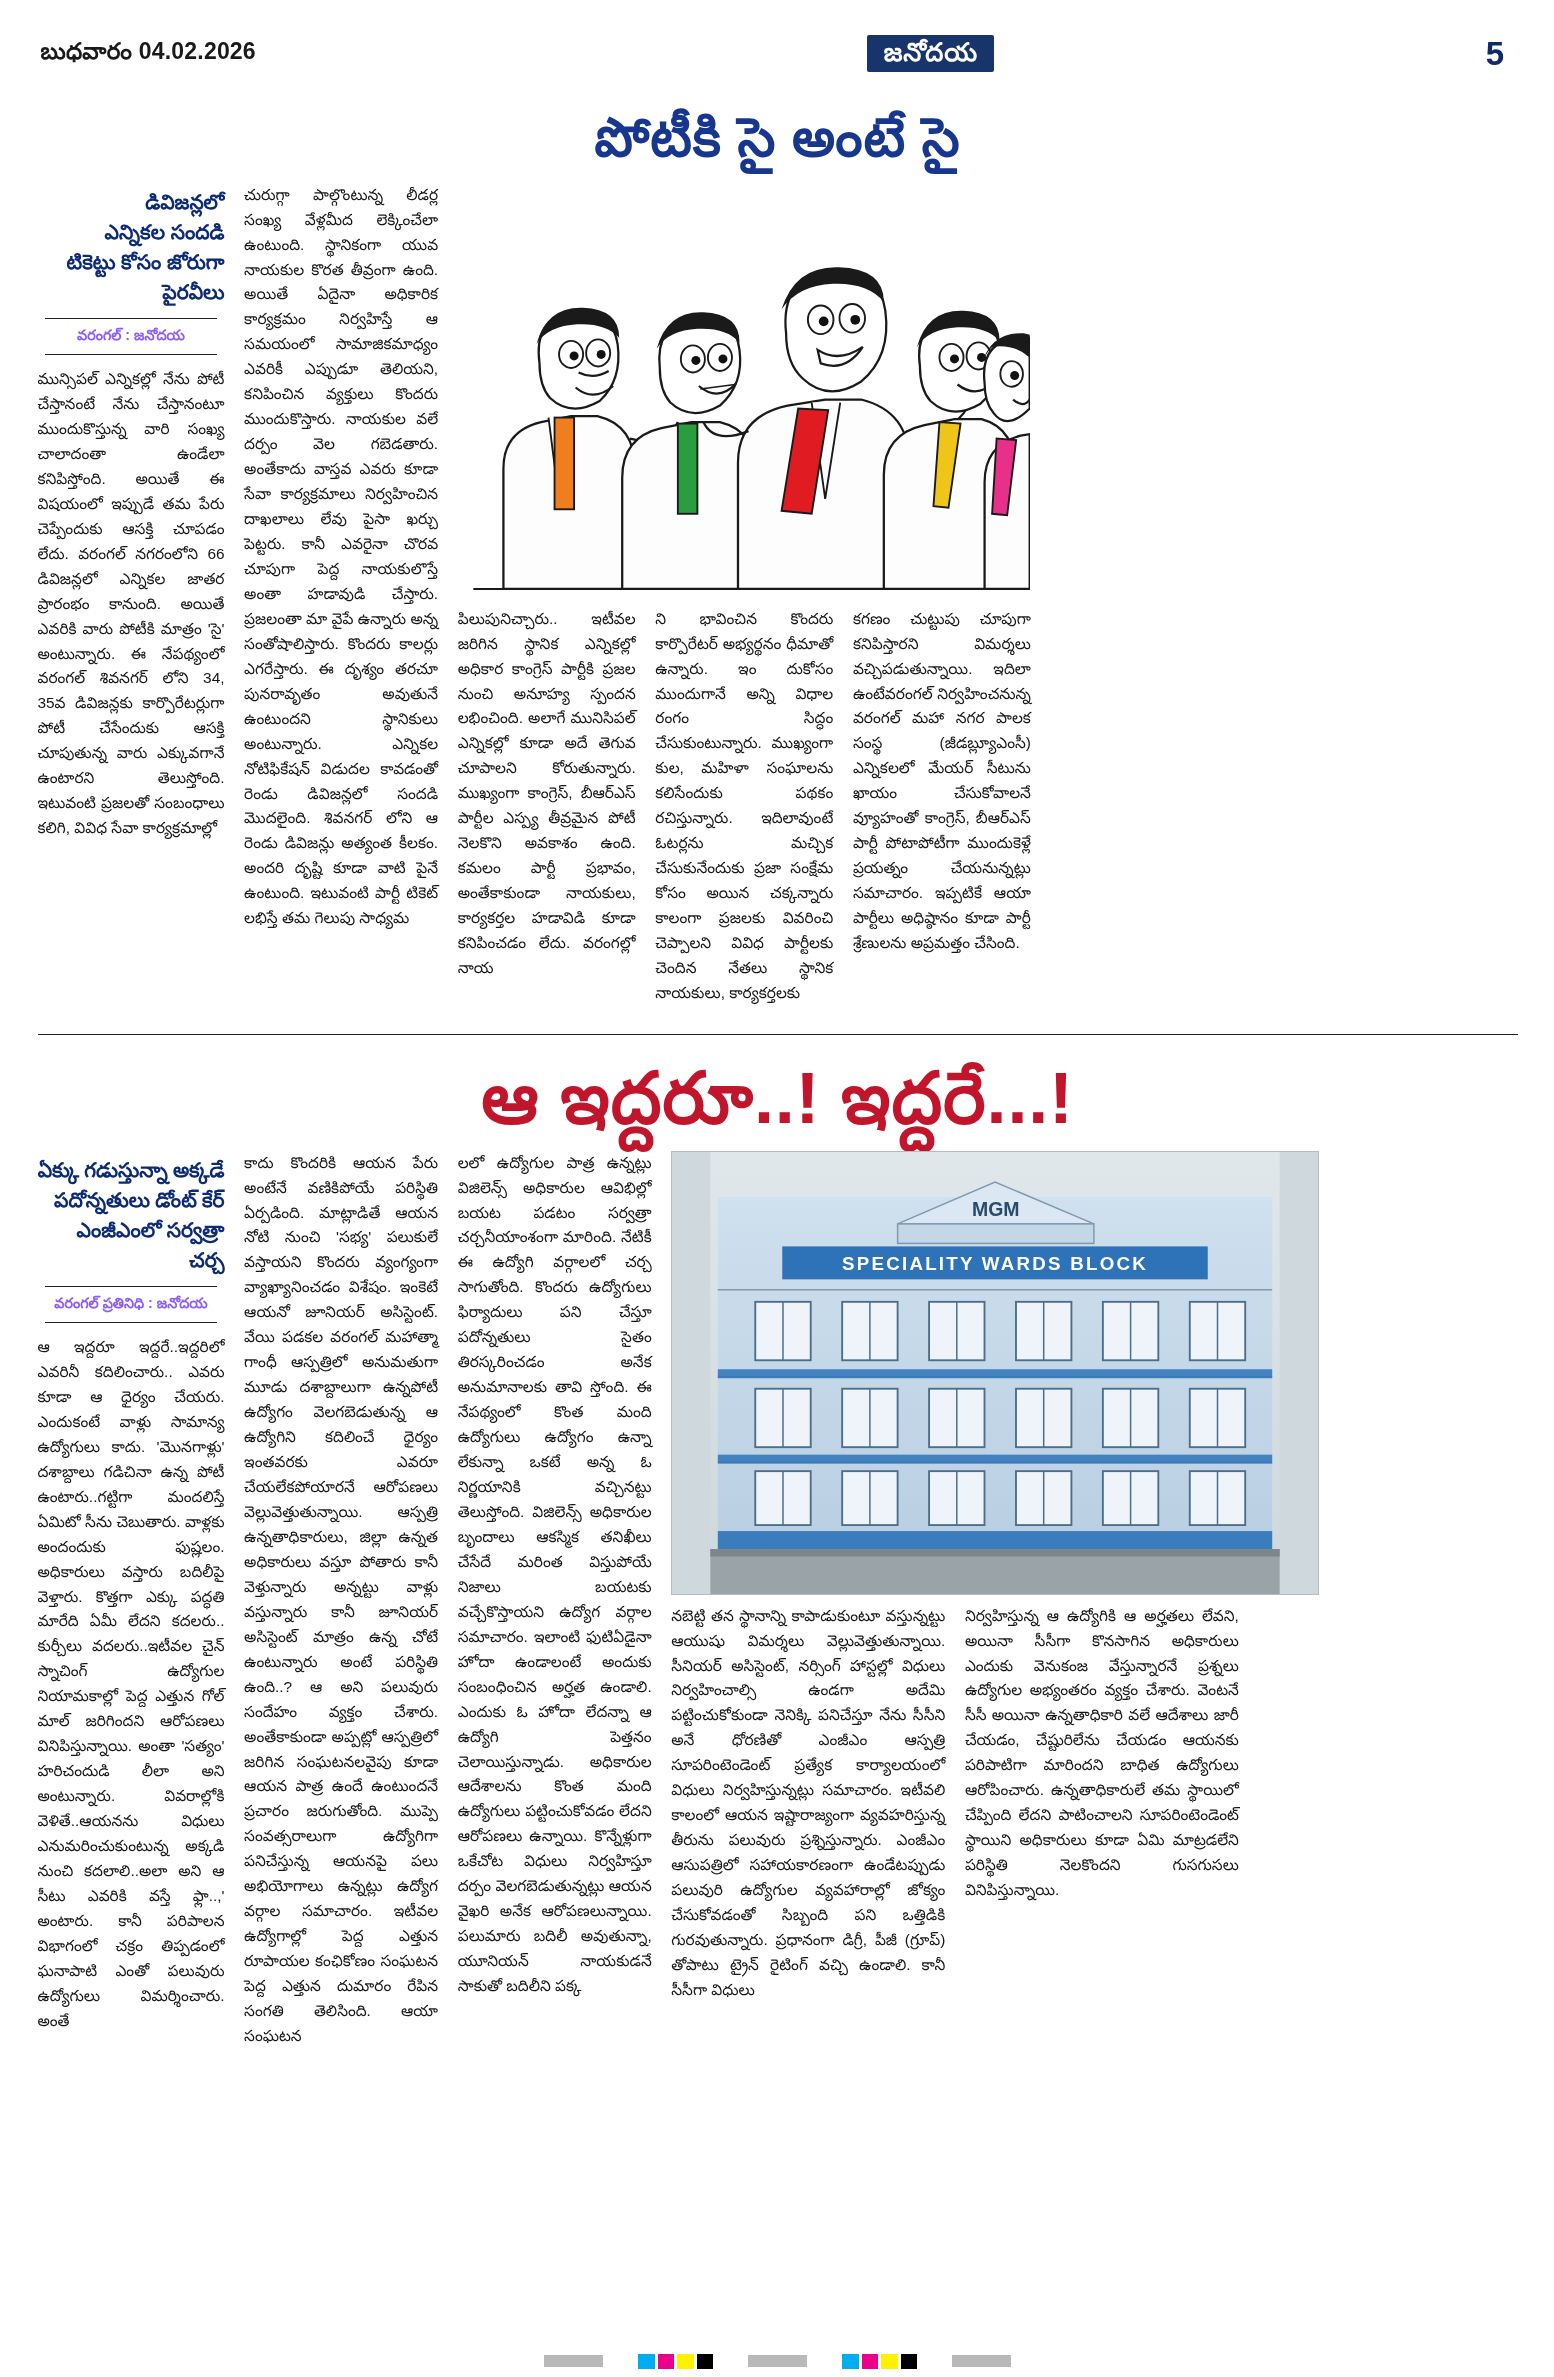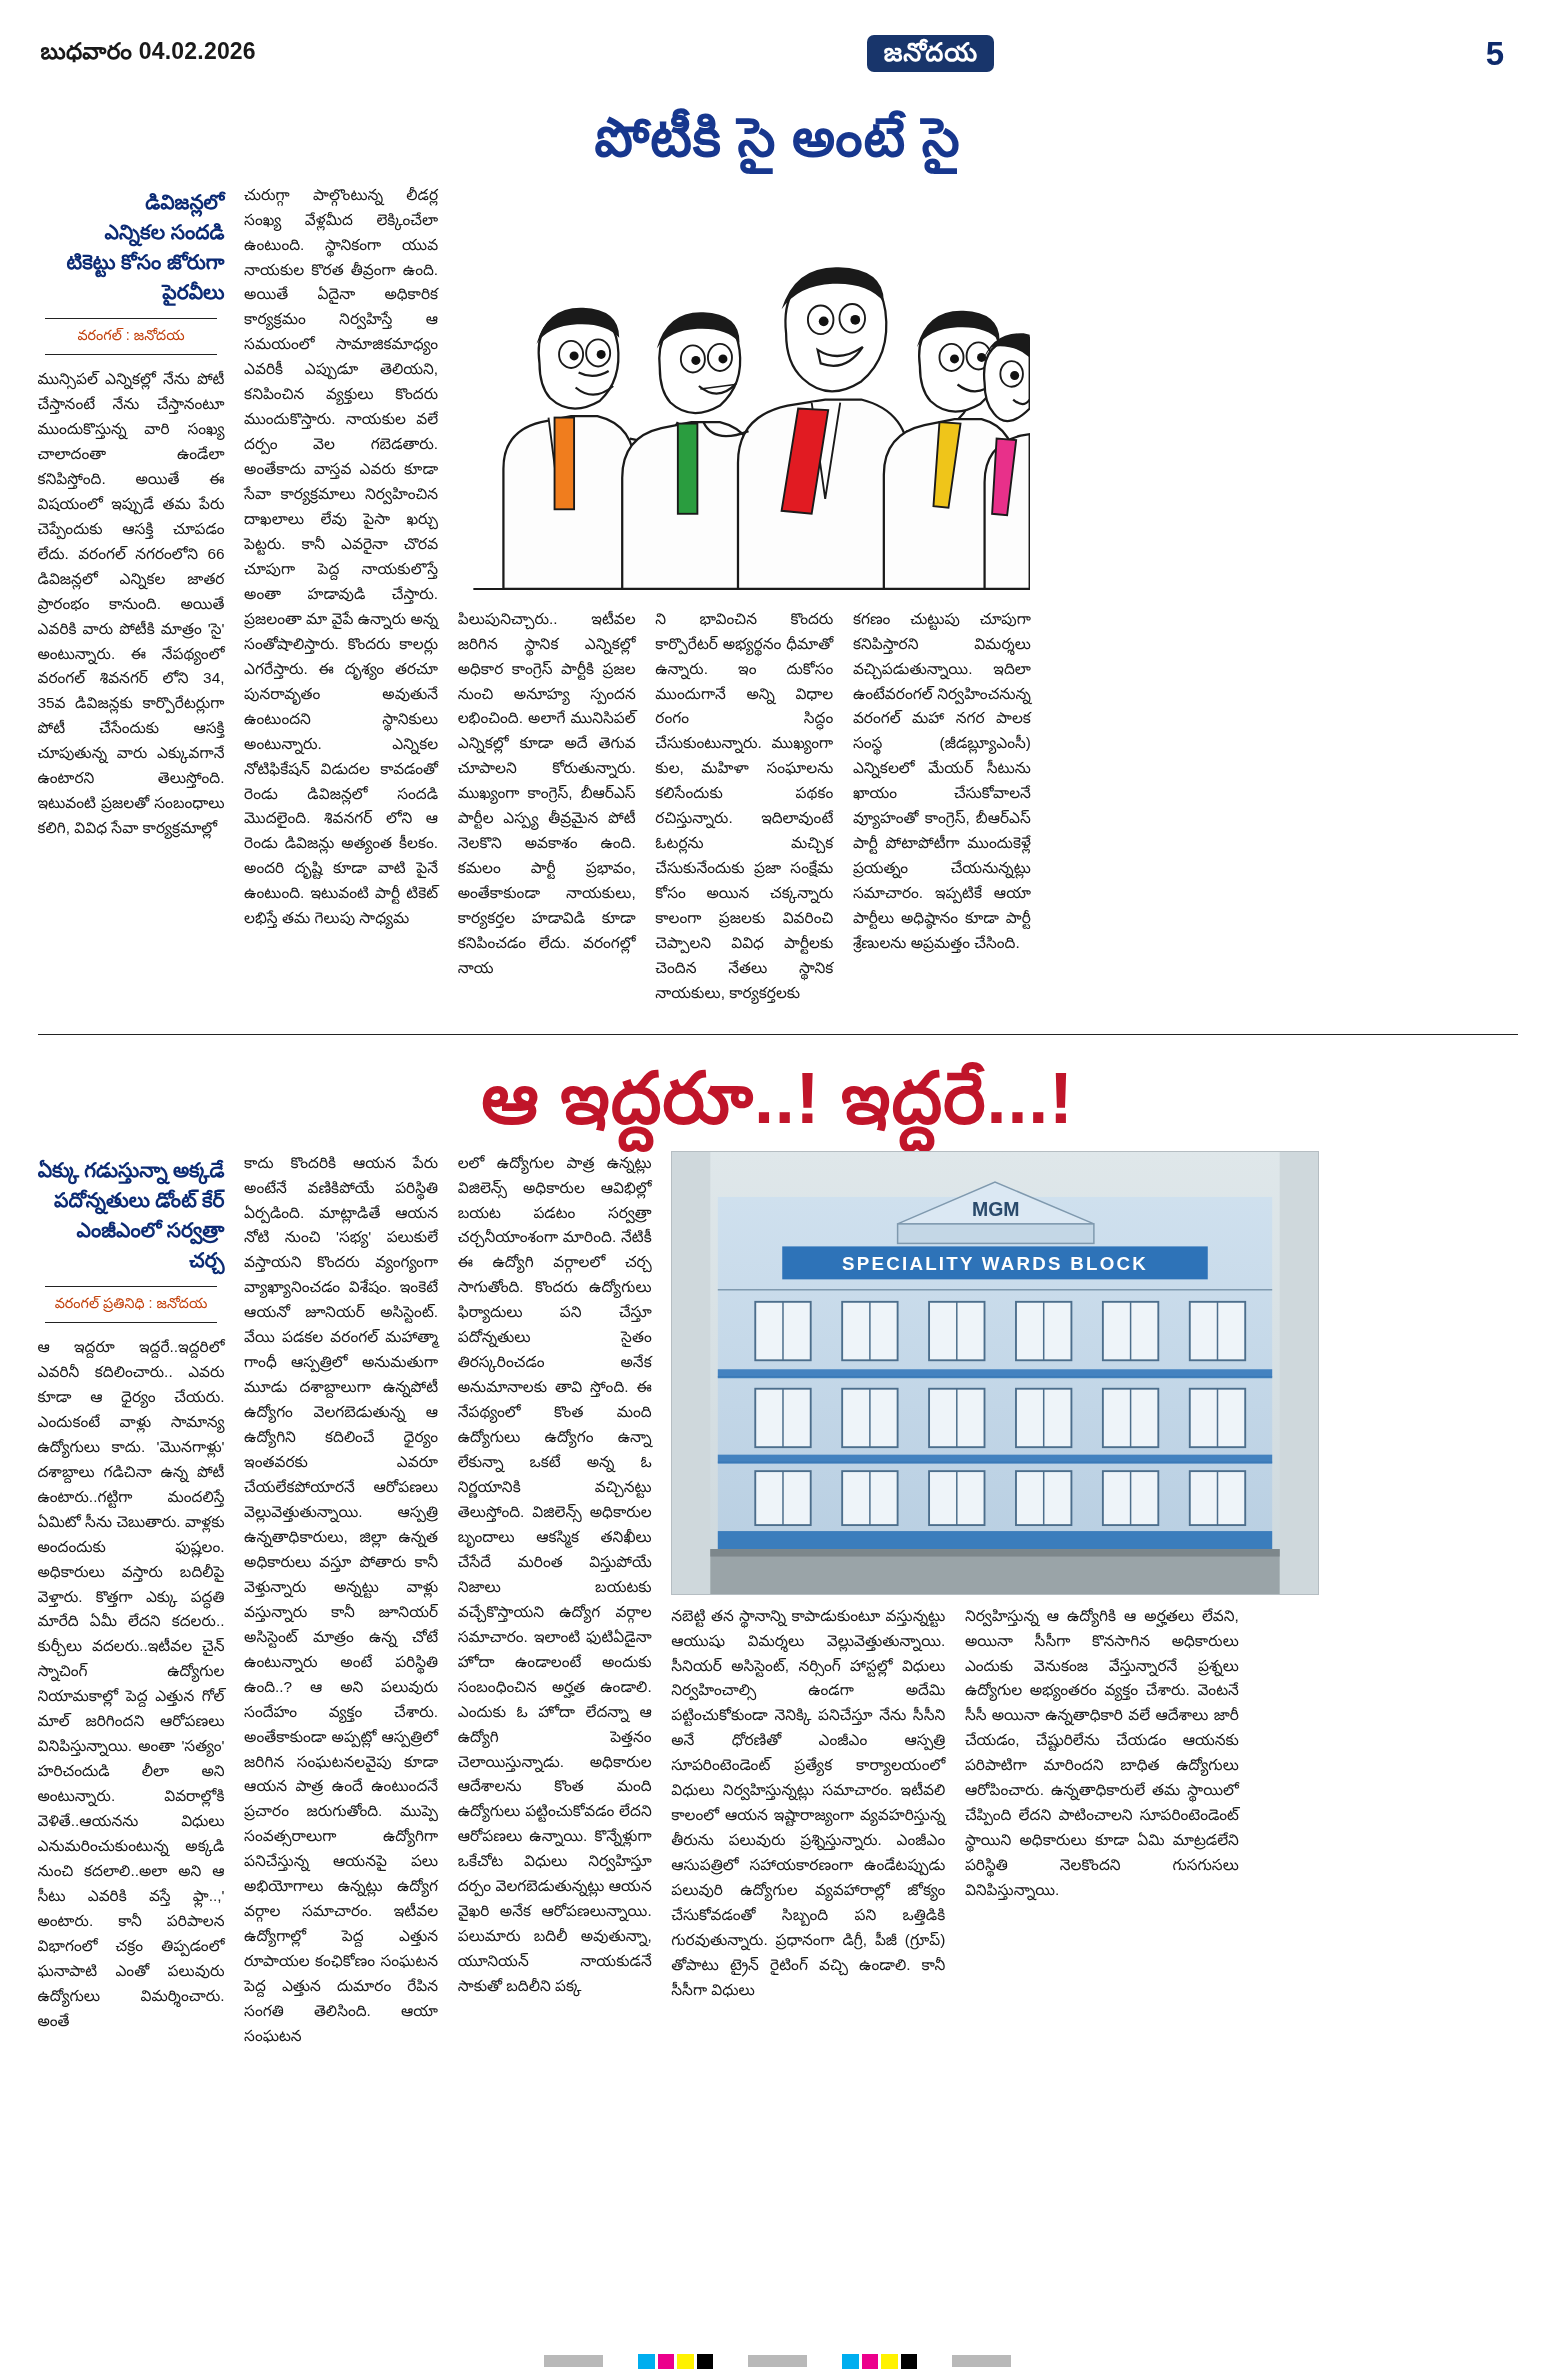--- a/index.html
+++ b/index.html
@@ -46,7 +46,7 @@
     font-size:25.6px;
     font-weight:bold;
     padding:5.3px 16.5px 6.8px 16.5px;
-    border-radius:7px;
+    border-radius:2px;
     letter-spacing:0.8px;
     line-height:1;
   }

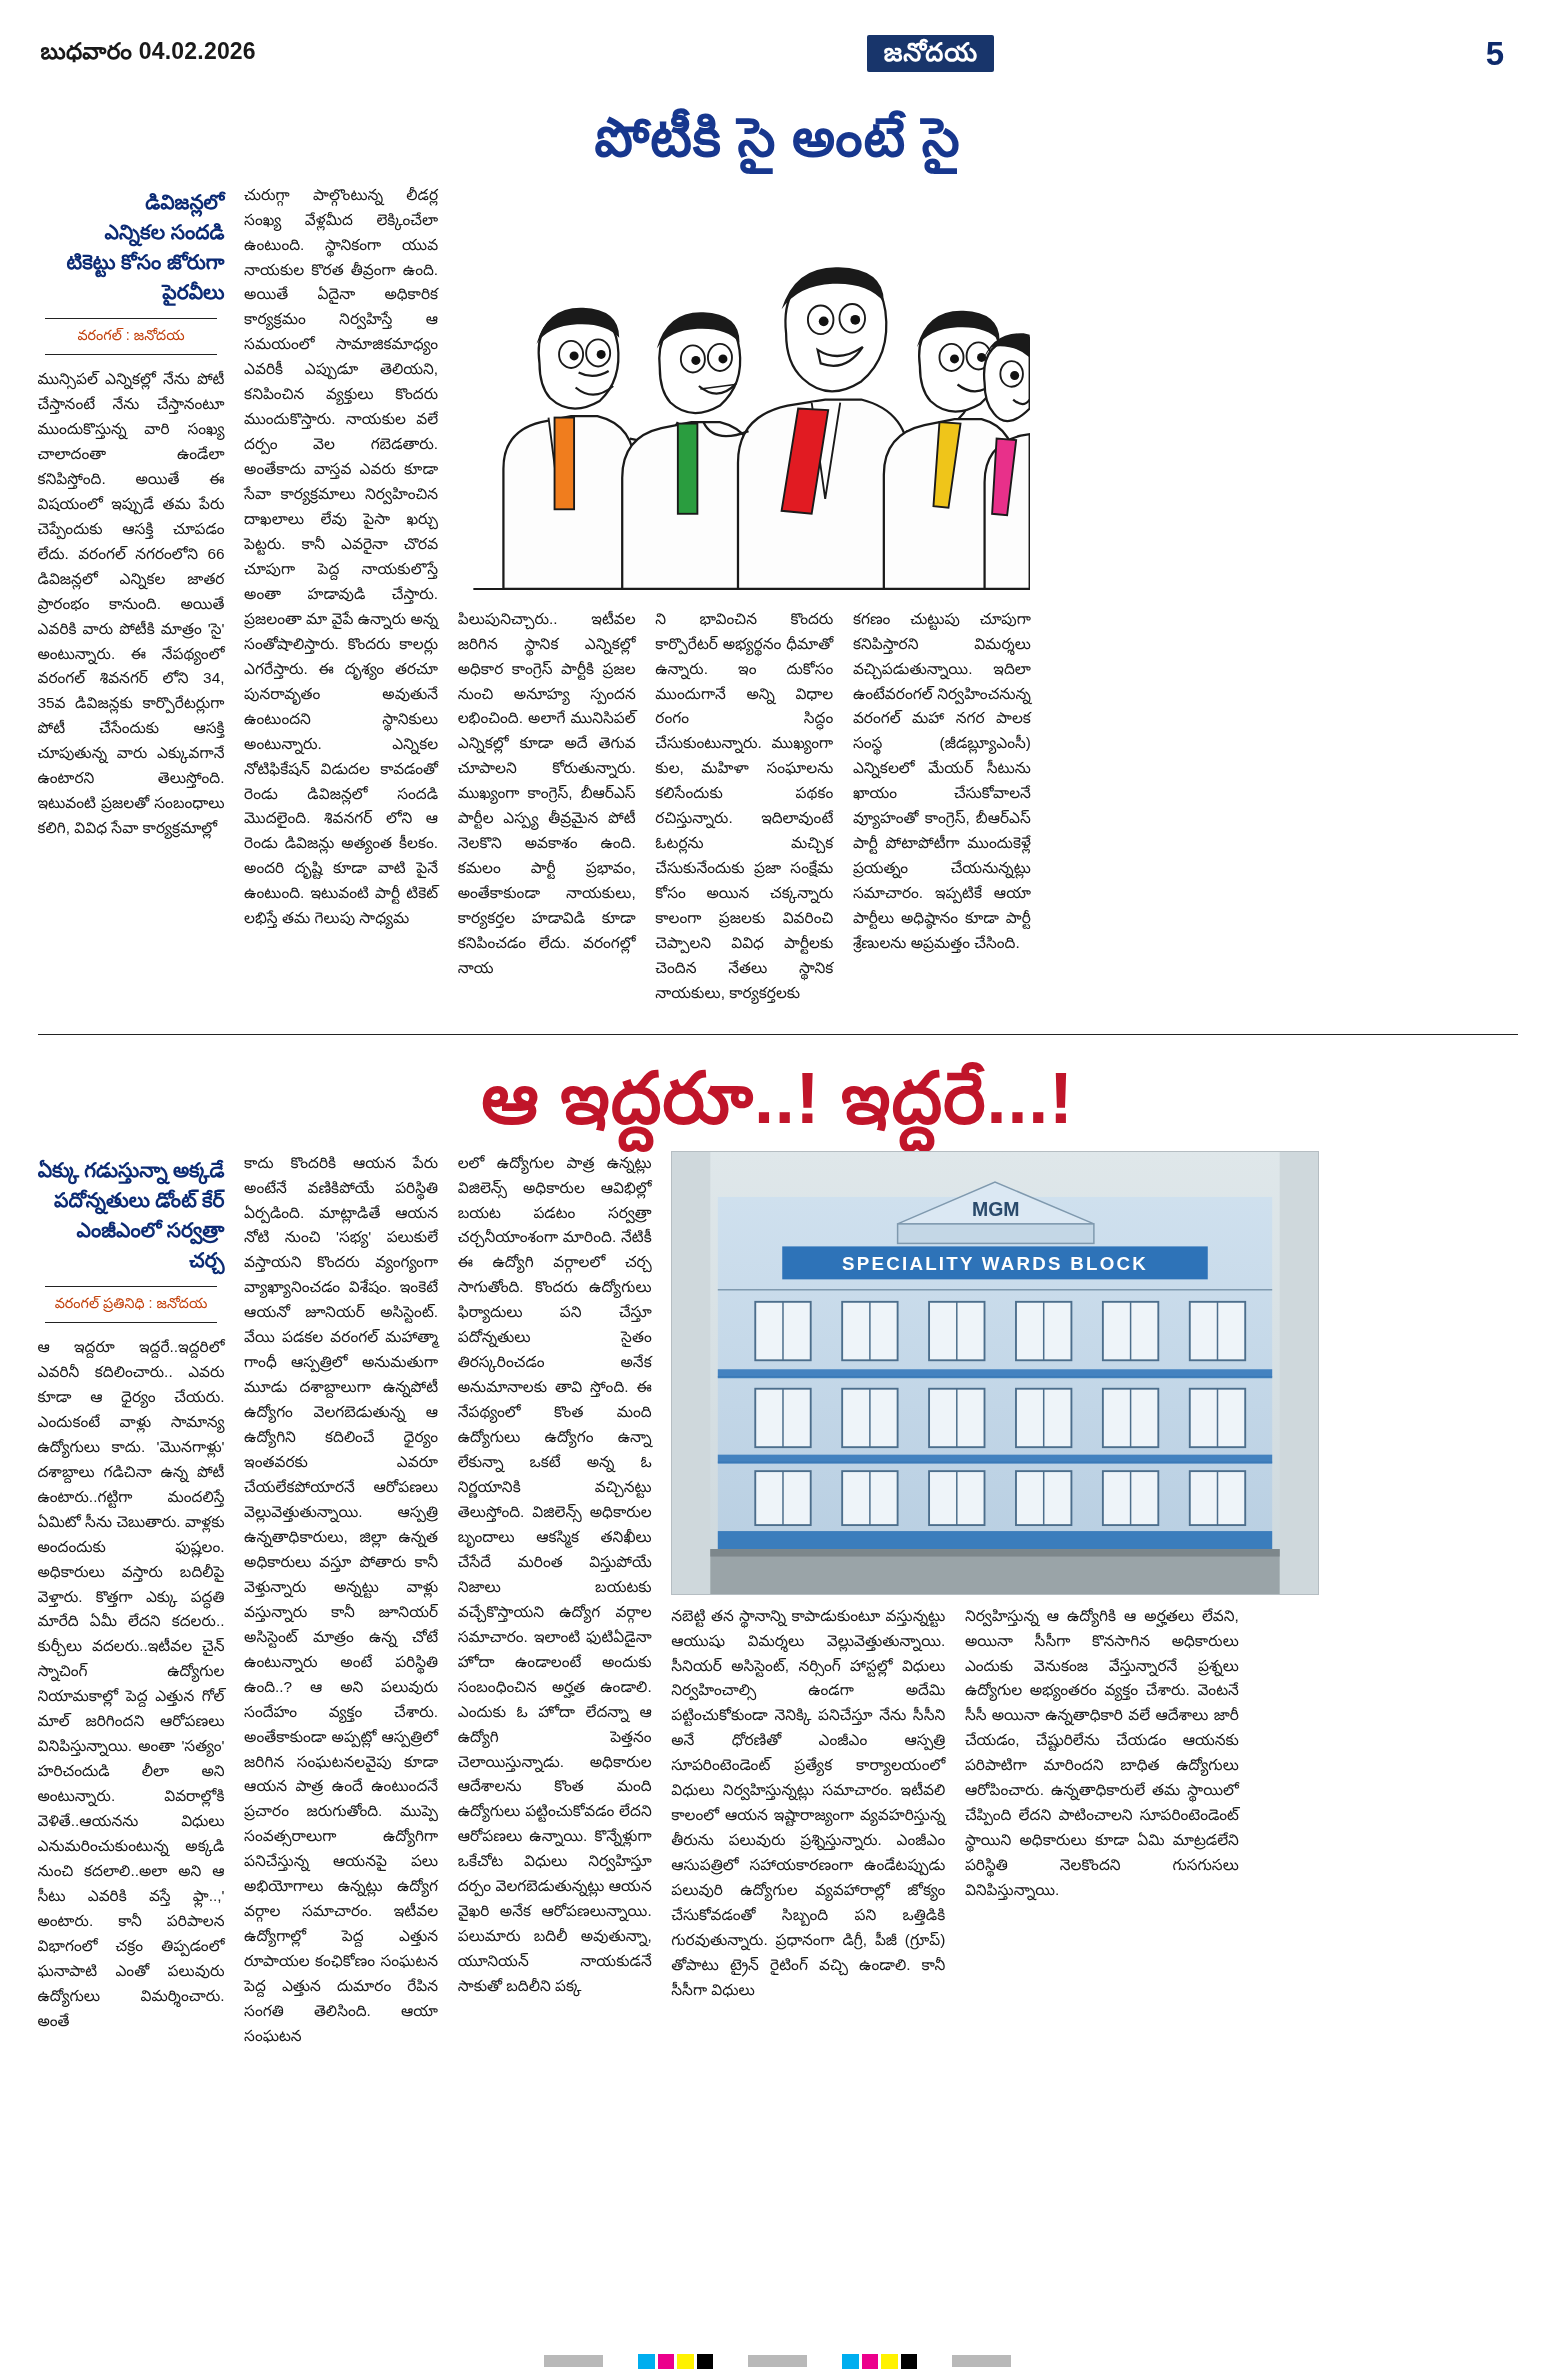--- a/index.html
+++ b/index.html
@@ -102,8 +102,8 @@
   .byline{
     text-align:center;
     font-size:14.3px;
-    font-weight:normal;
-    color:#c2410c;
+    font-weight:bold;
+    color:#8b5cf6;
     padding:5.3px 0 6.8px 0;
     border-top:1.5px solid #222;
     border-bottom:1.5px solid #222;

